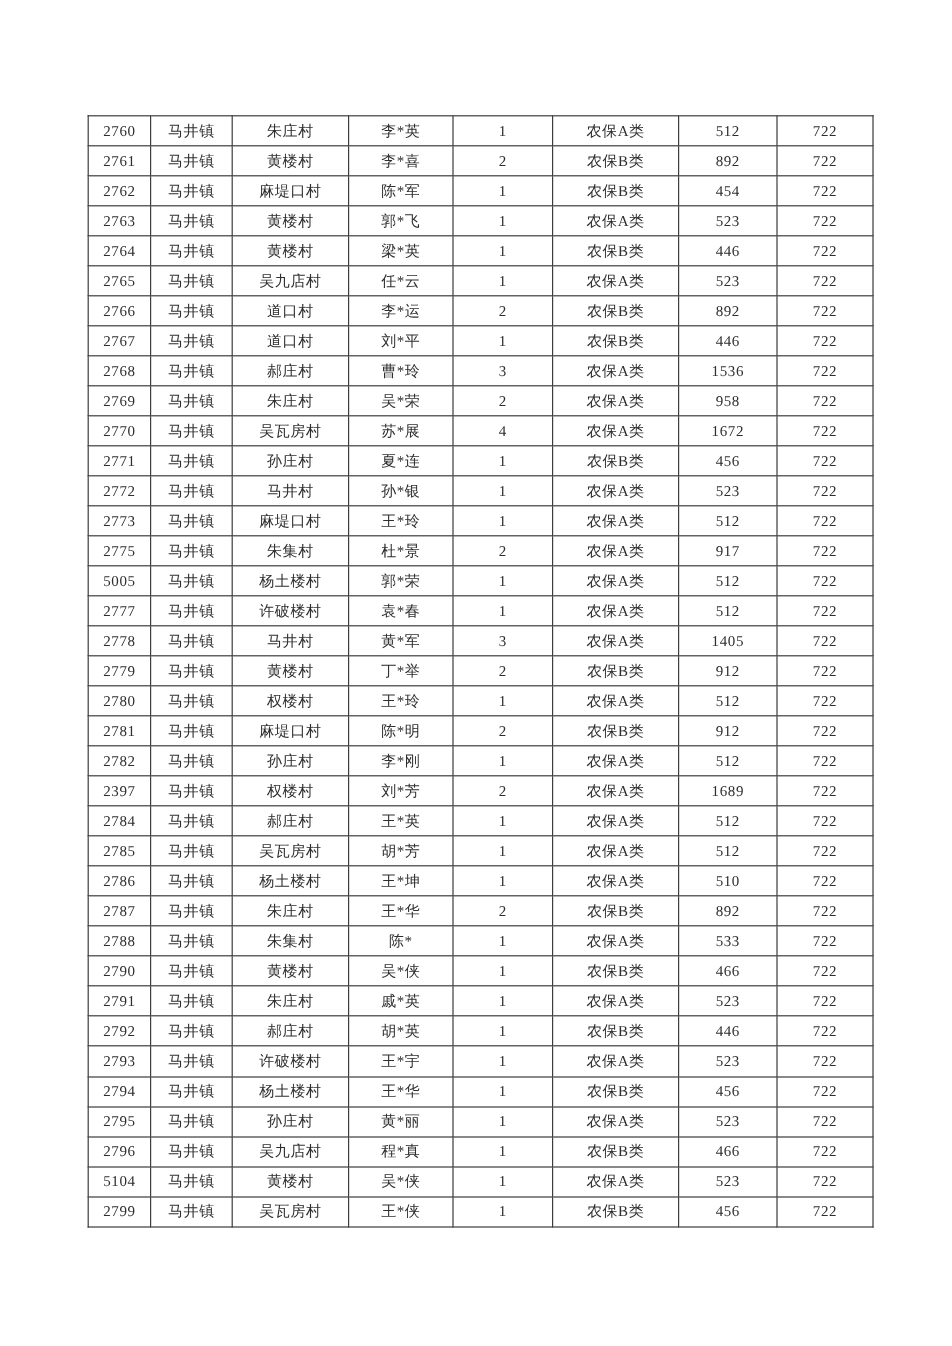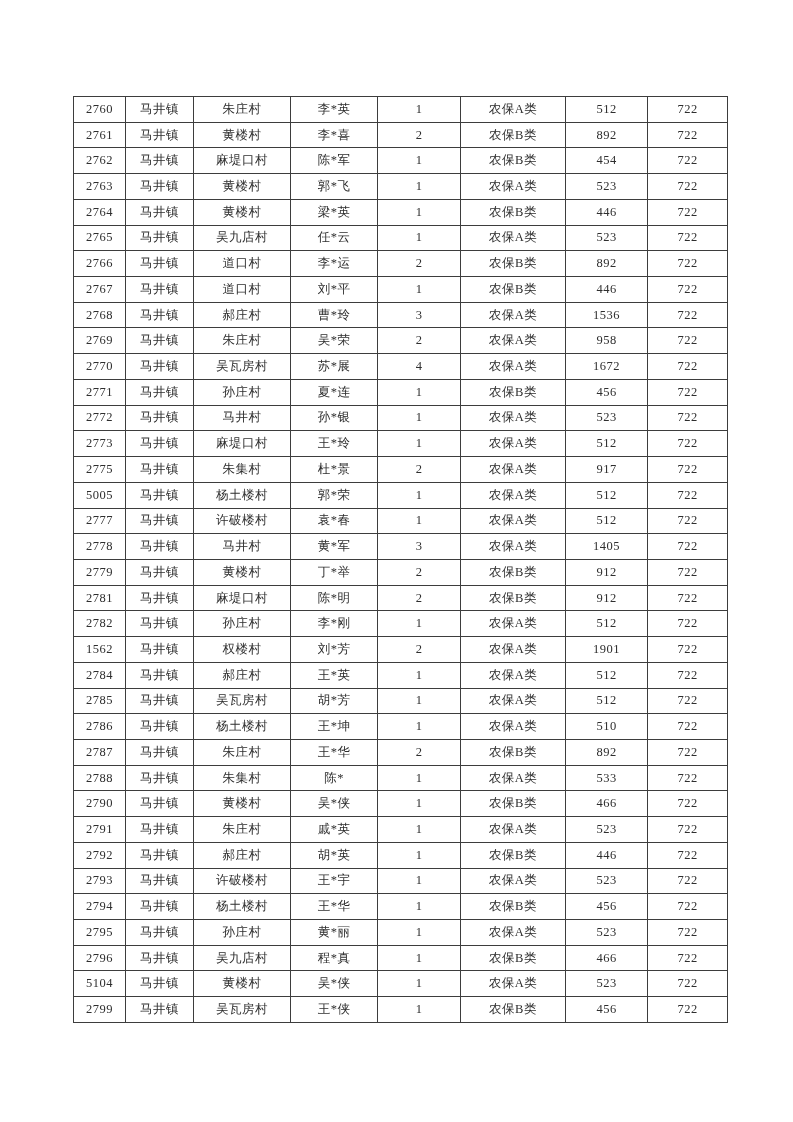--- a/index.html
+++ b/index.html
@@ -249,6 +249,16 @@
           <td>722</td>
         </tr>
         <tr>
+          <td>2780</td>
+          <td>马井镇</td>
+          <td>权楼村</td>
+          <td>王*玲</td>
+          <td>1</td>
+          <td>农保A类</td>
+          <td>512</td>
+          <td>722</td>
+        </tr>
+        <tr>
           <td>2781</td>
           <td>马井镇</td>
           <td>麻堤口村</td>

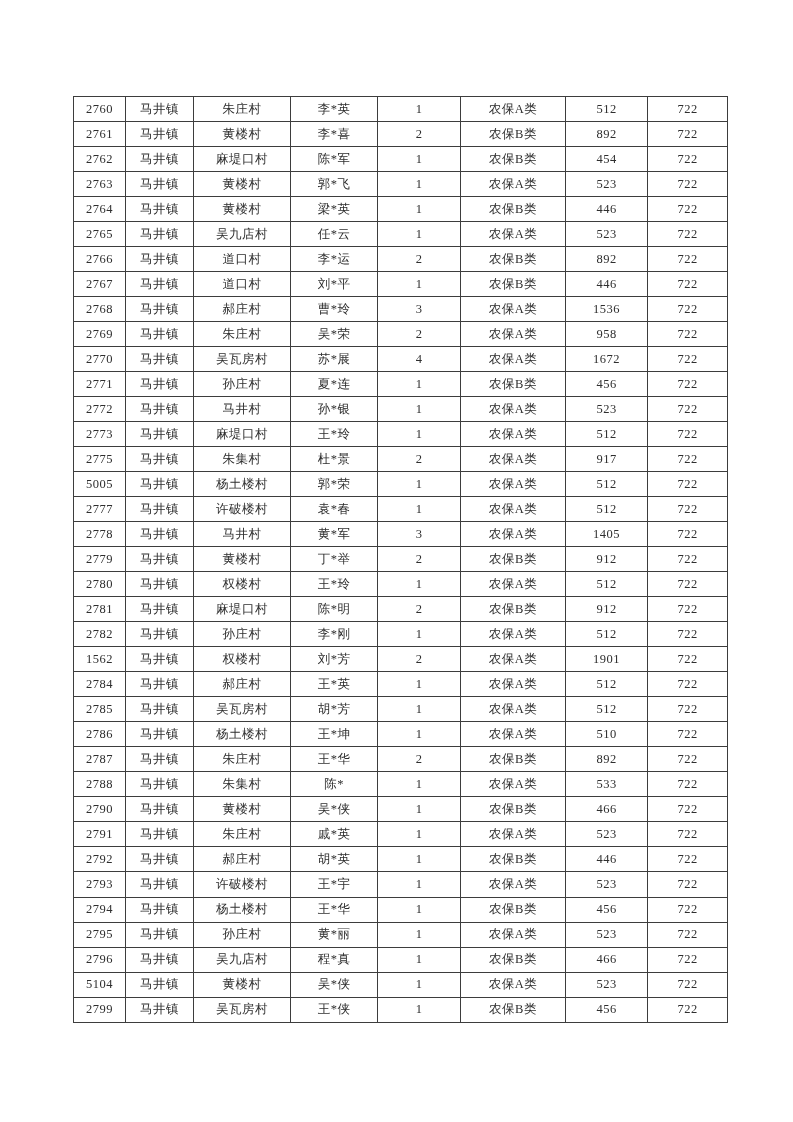--- a/index.html
+++ b/index.html
@@ -279,7 +279,7 @@
           <td>722</td>
         </tr>
         <tr>
-          <td>1562</td>
+          <td>2397</td>
           <td>马井镇</td>
           <td>权楼村</td>
           <td>刘*芳</td>

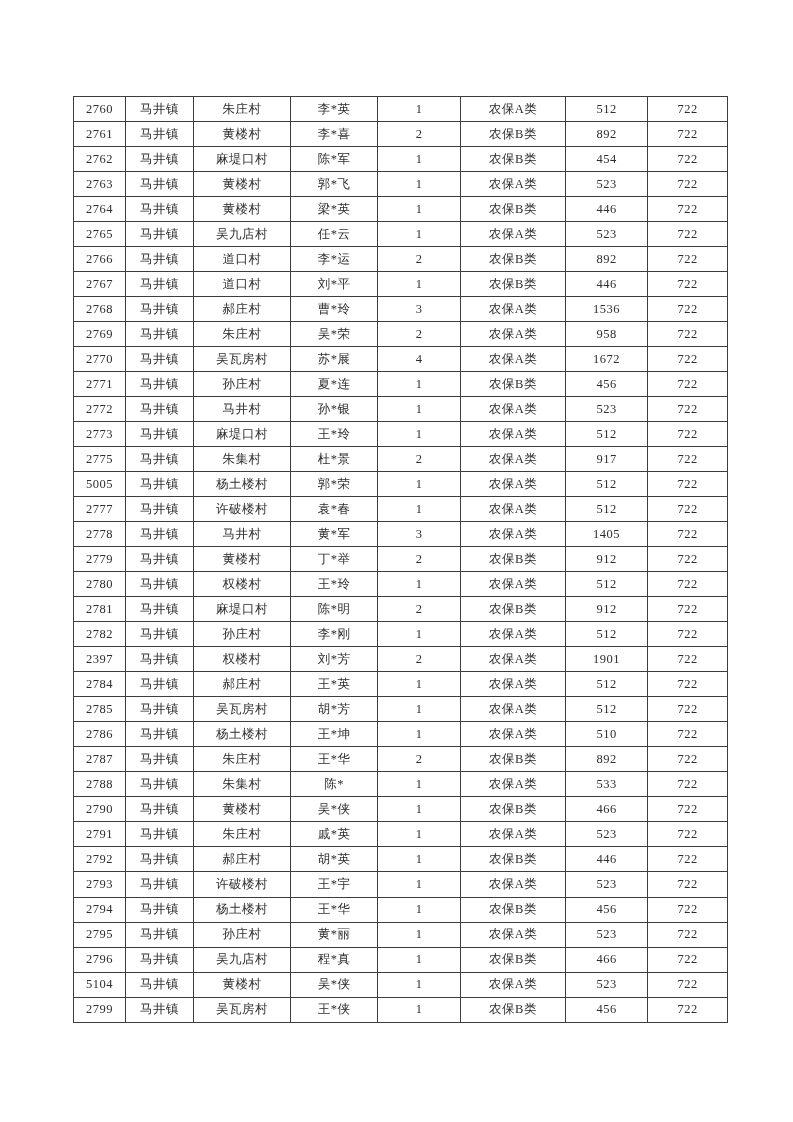--- a/index.html
+++ b/index.html
@@ -285,7 +285,7 @@
           <td>刘*芳</td>
           <td>2</td>
           <td>农保A类</td>
-          <td>1901</td>
+          <td>1689</td>
           <td>722</td>
         </tr>
         <tr>

